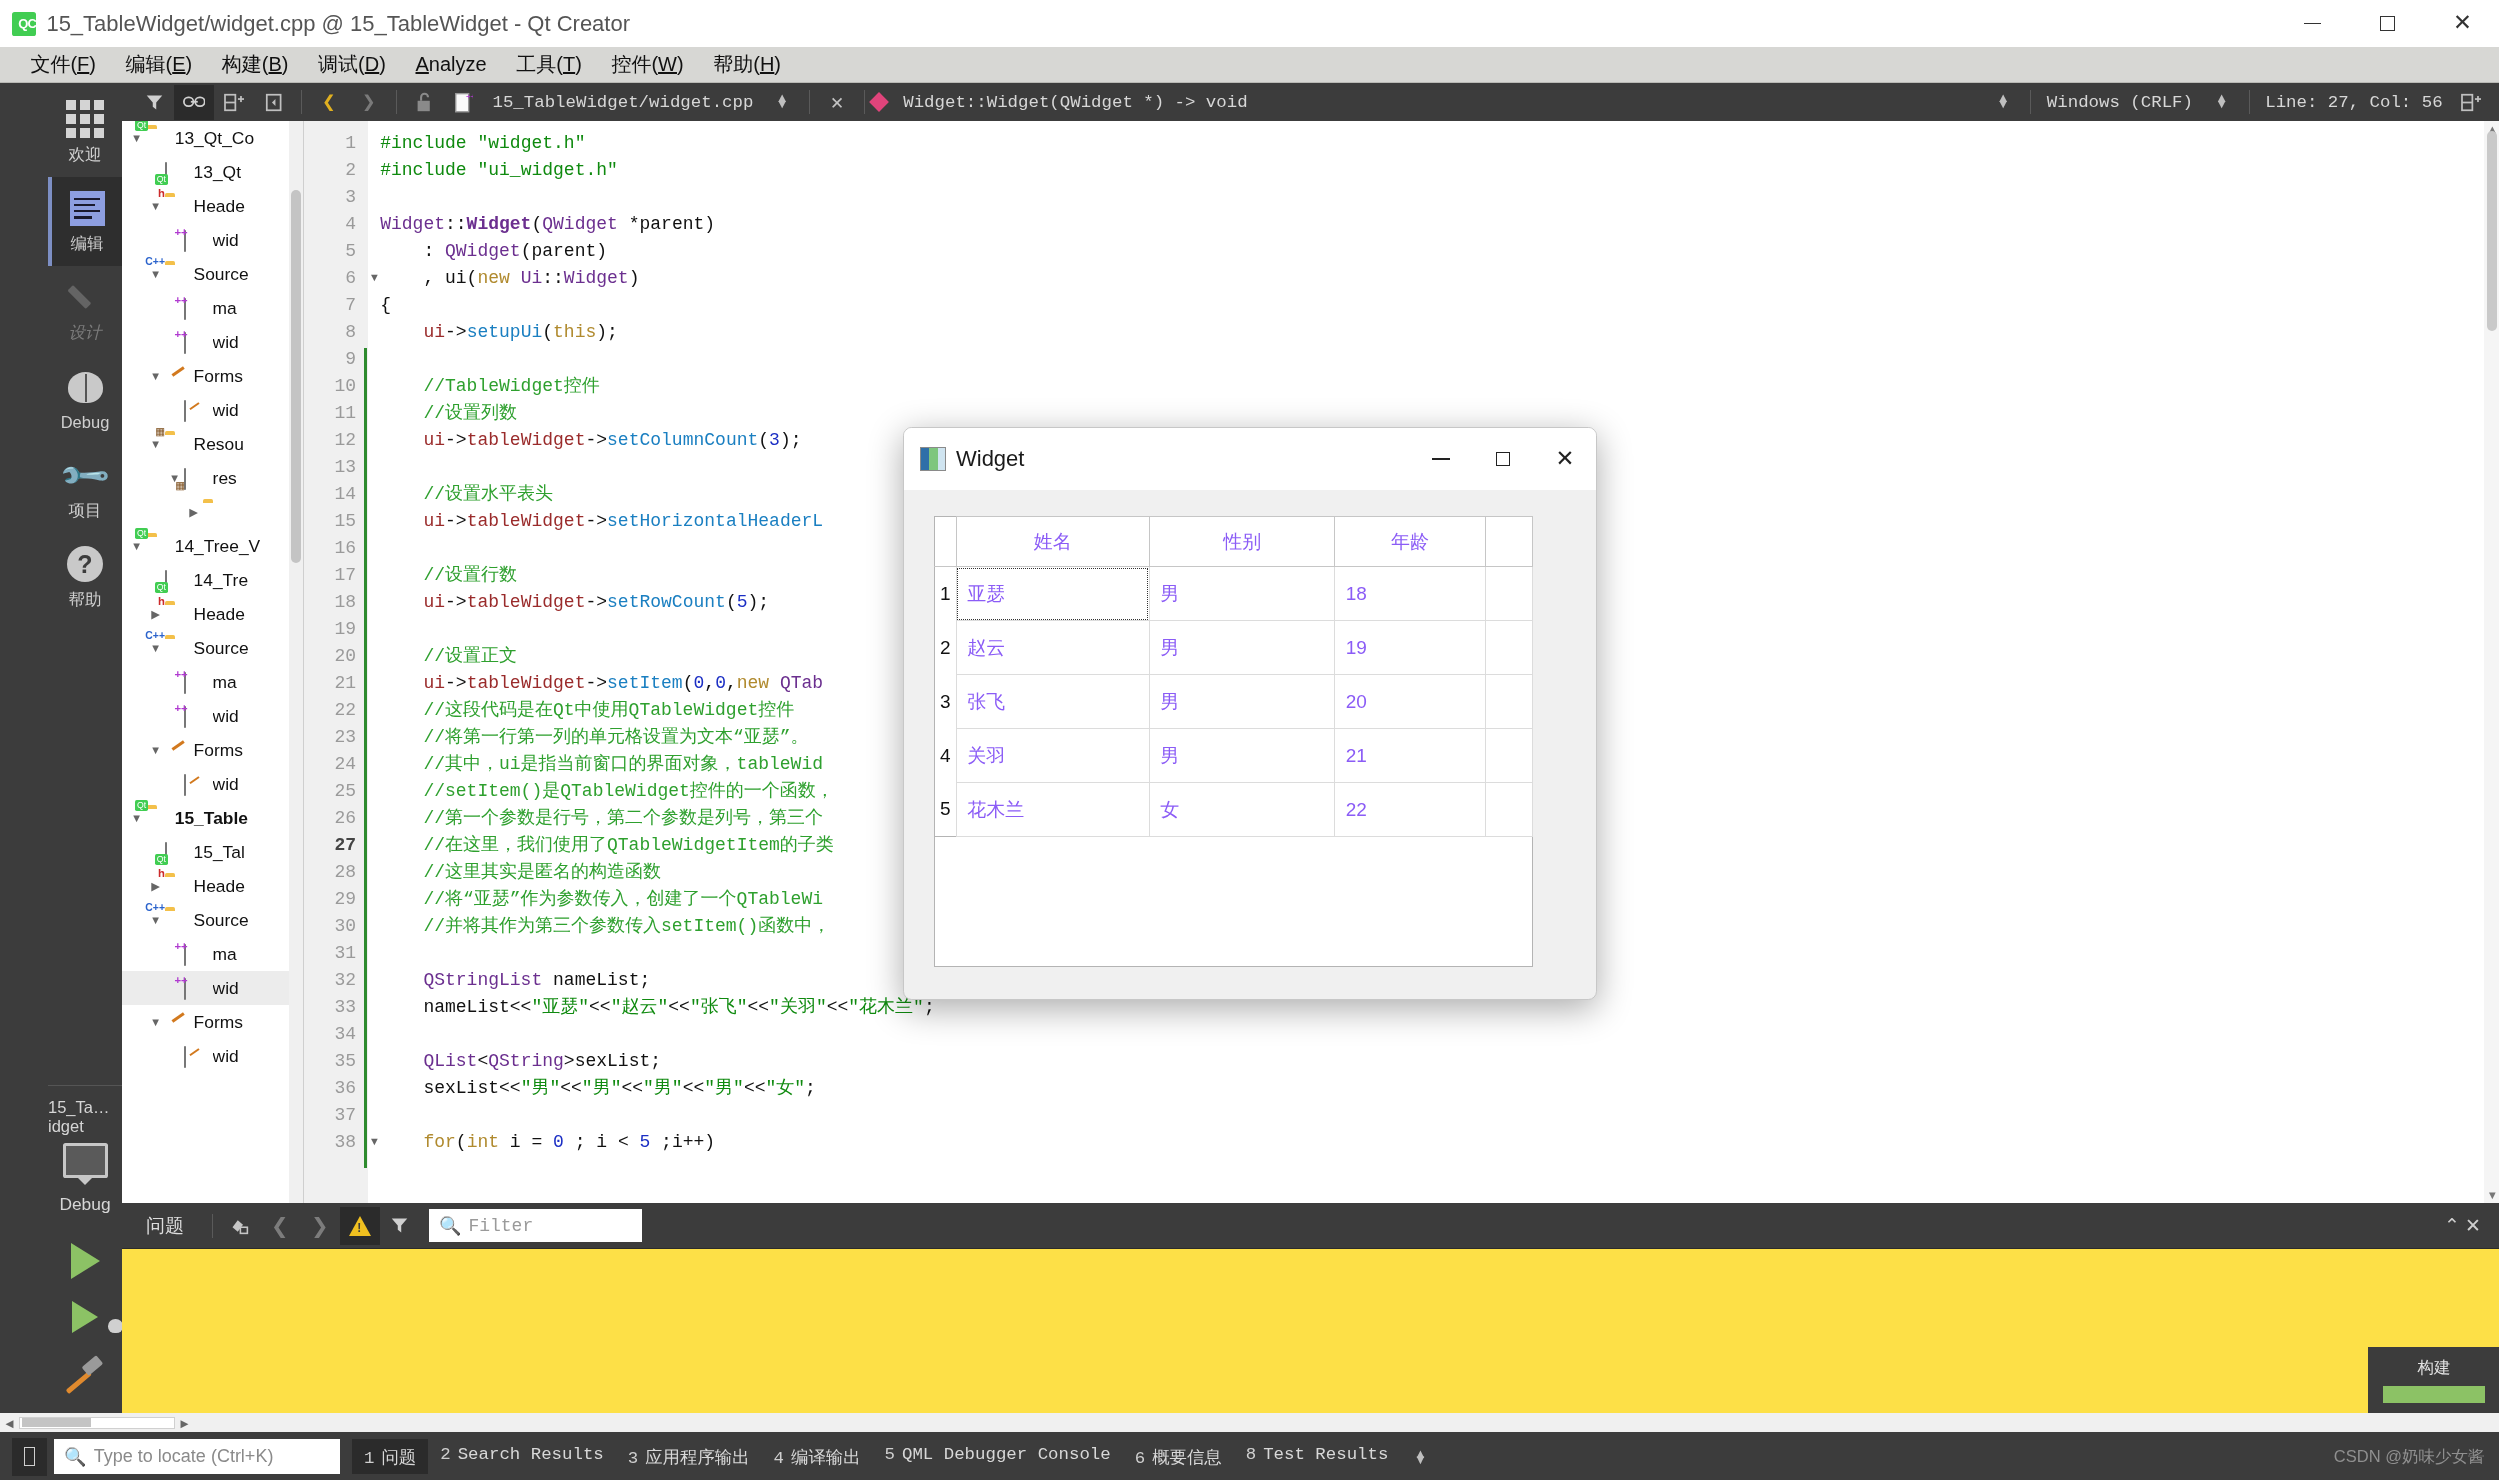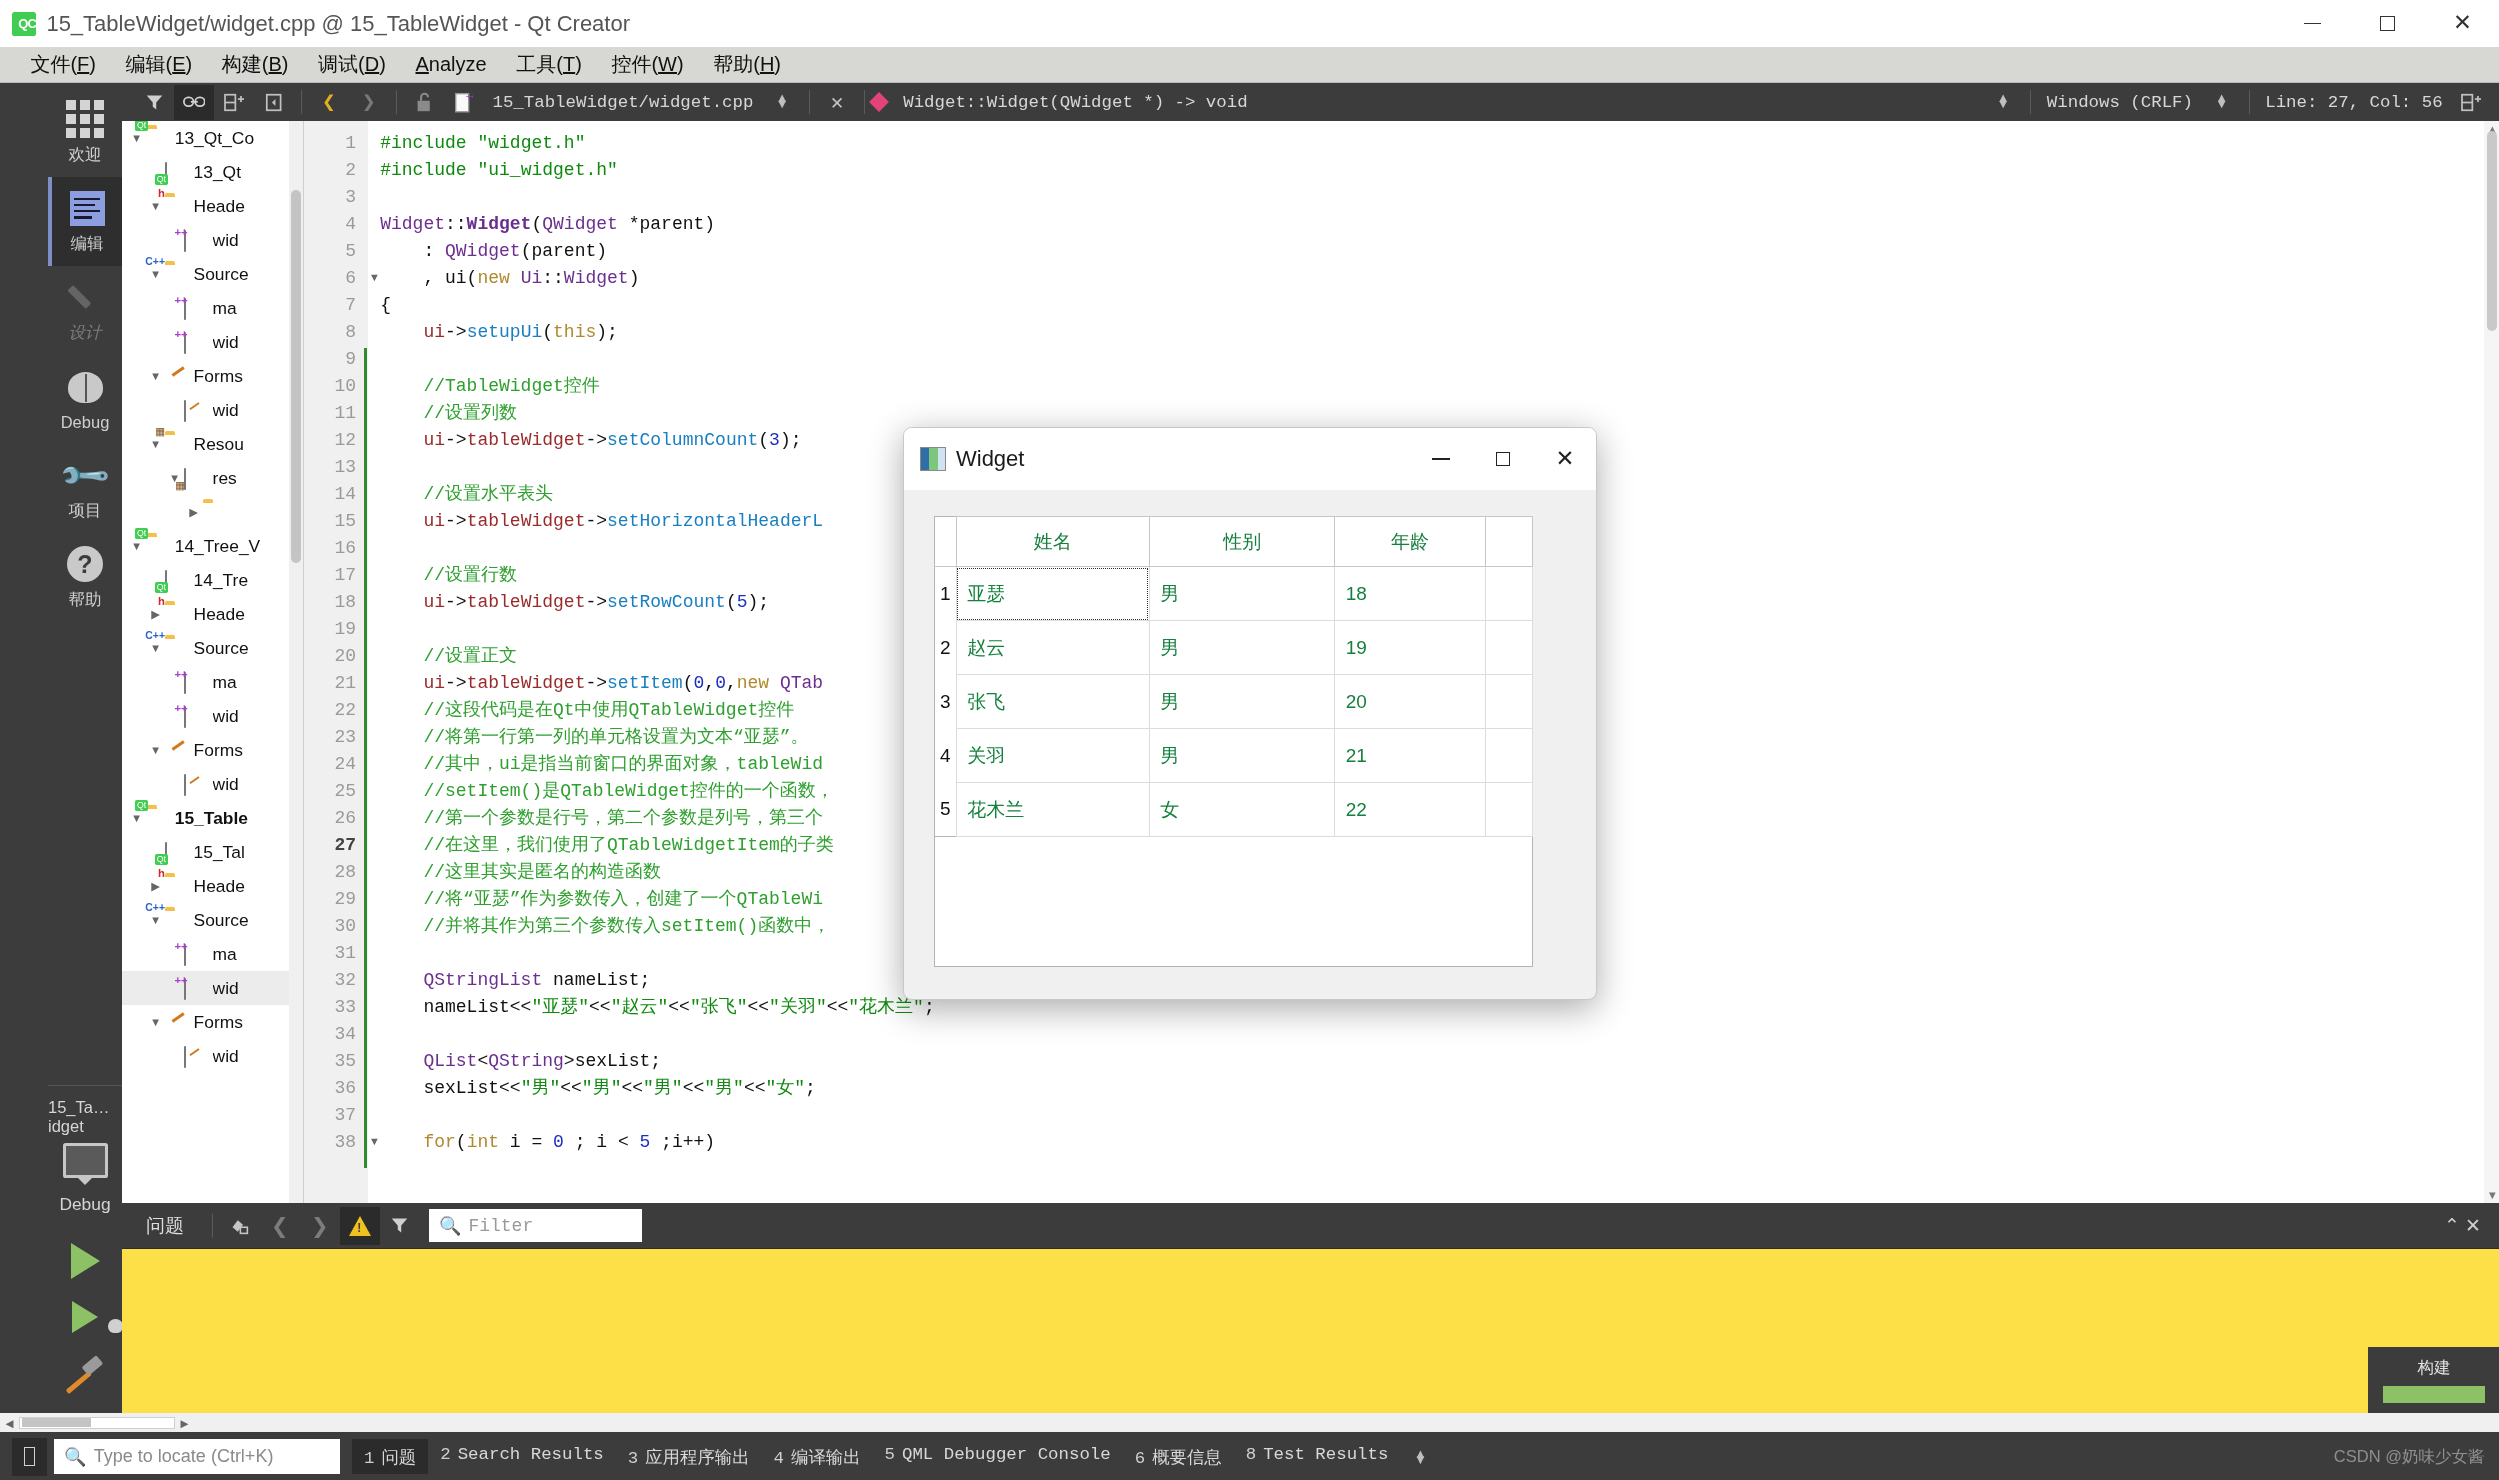--- a/index.html
+++ b/index.html
@@ -183,7 +183,7 @@
   .qt-wbtn .g-cls { font-size: 22.6px; color:#222; line-height:1; }
   .qtdlg-body { padding: 26px 29.5px; }
   .qtable { width: 599px; background:#fff; border:0.9px solid #b4b4b4; border-collapse: collapse; }
-  .qtable th, .qtable td { border: 0.9px solid #dcdcdc; font-weight: normal; font-size: 19px; height: 54px; color:#15803d; }
+  .qtable th, .qtable td { border: 0.9px solid #dcdcdc; font-weight: normal; font-size: 19px; height: 54px; color:#8b5cf6; }
   .qtable th { border-color:#c6c6c6; background:#fff; text-align:center; height: 50px;}
   .qtable td.rowhdr { width: 22.6px; border:none; text-align:right; padding-right:5.2px; background:#fff; color:#111;}
   .qtable th.corner { width: 22.6px; border-left:none; border-top:none; background:#fff; }

